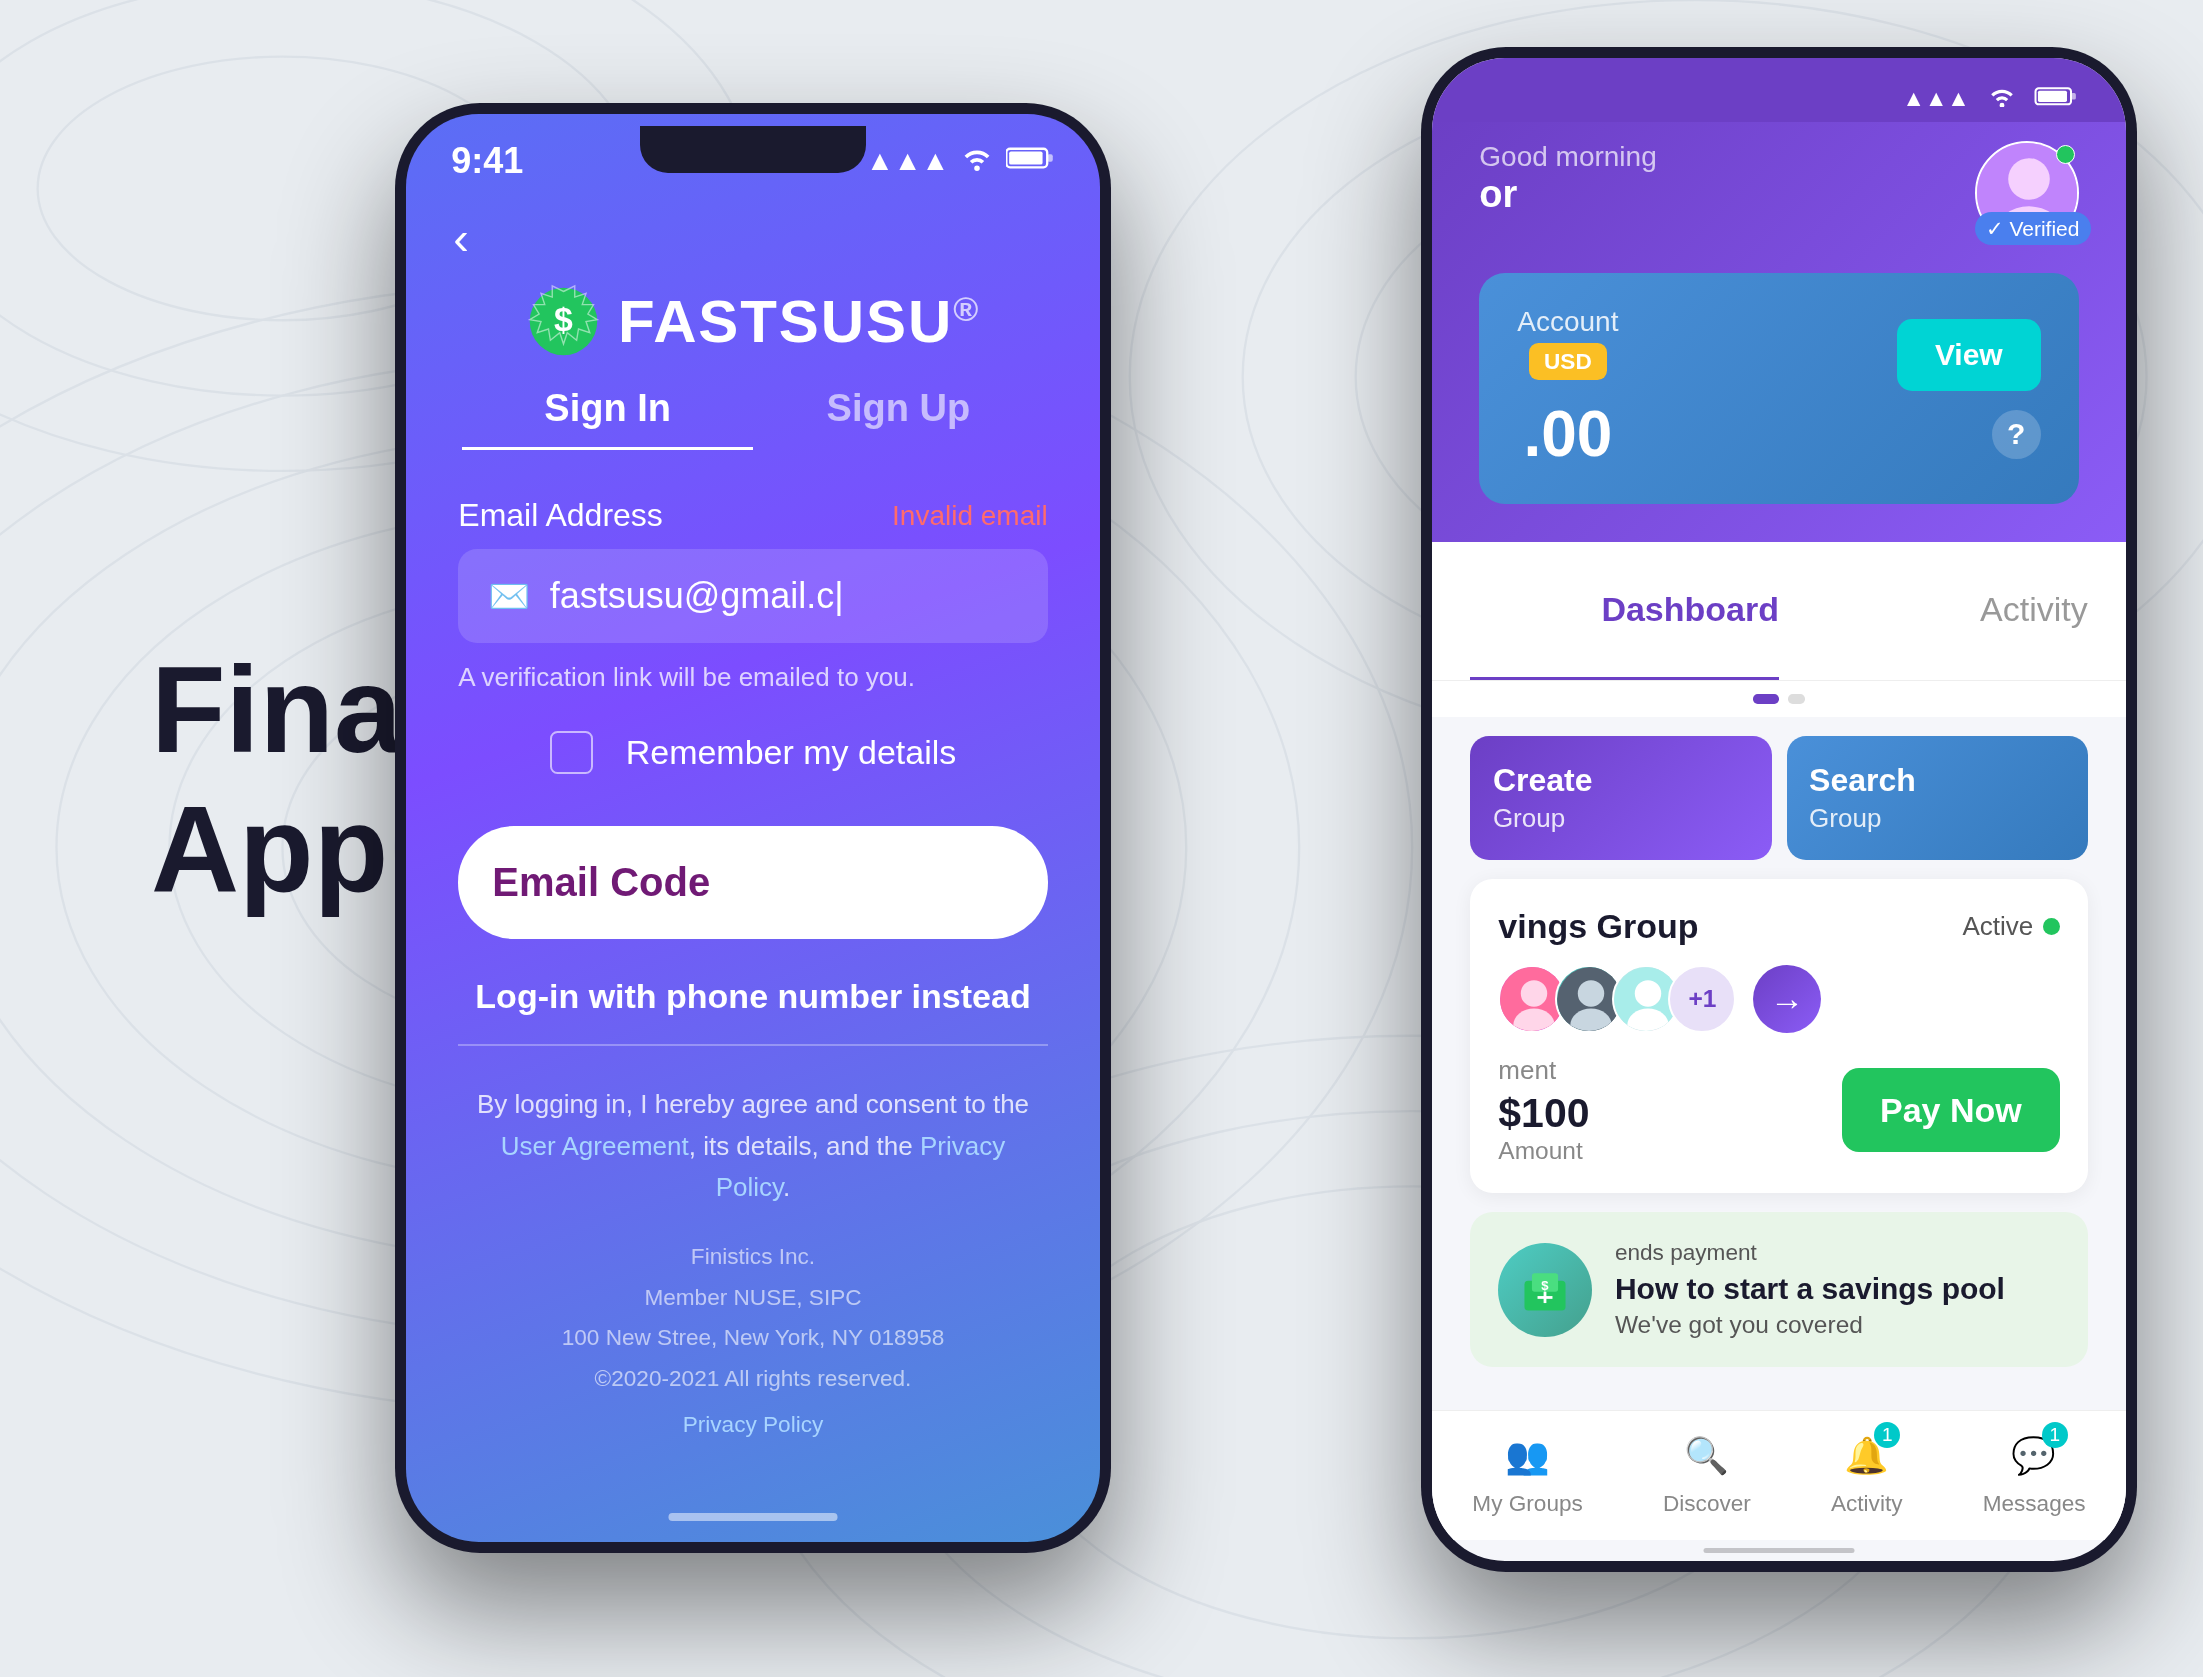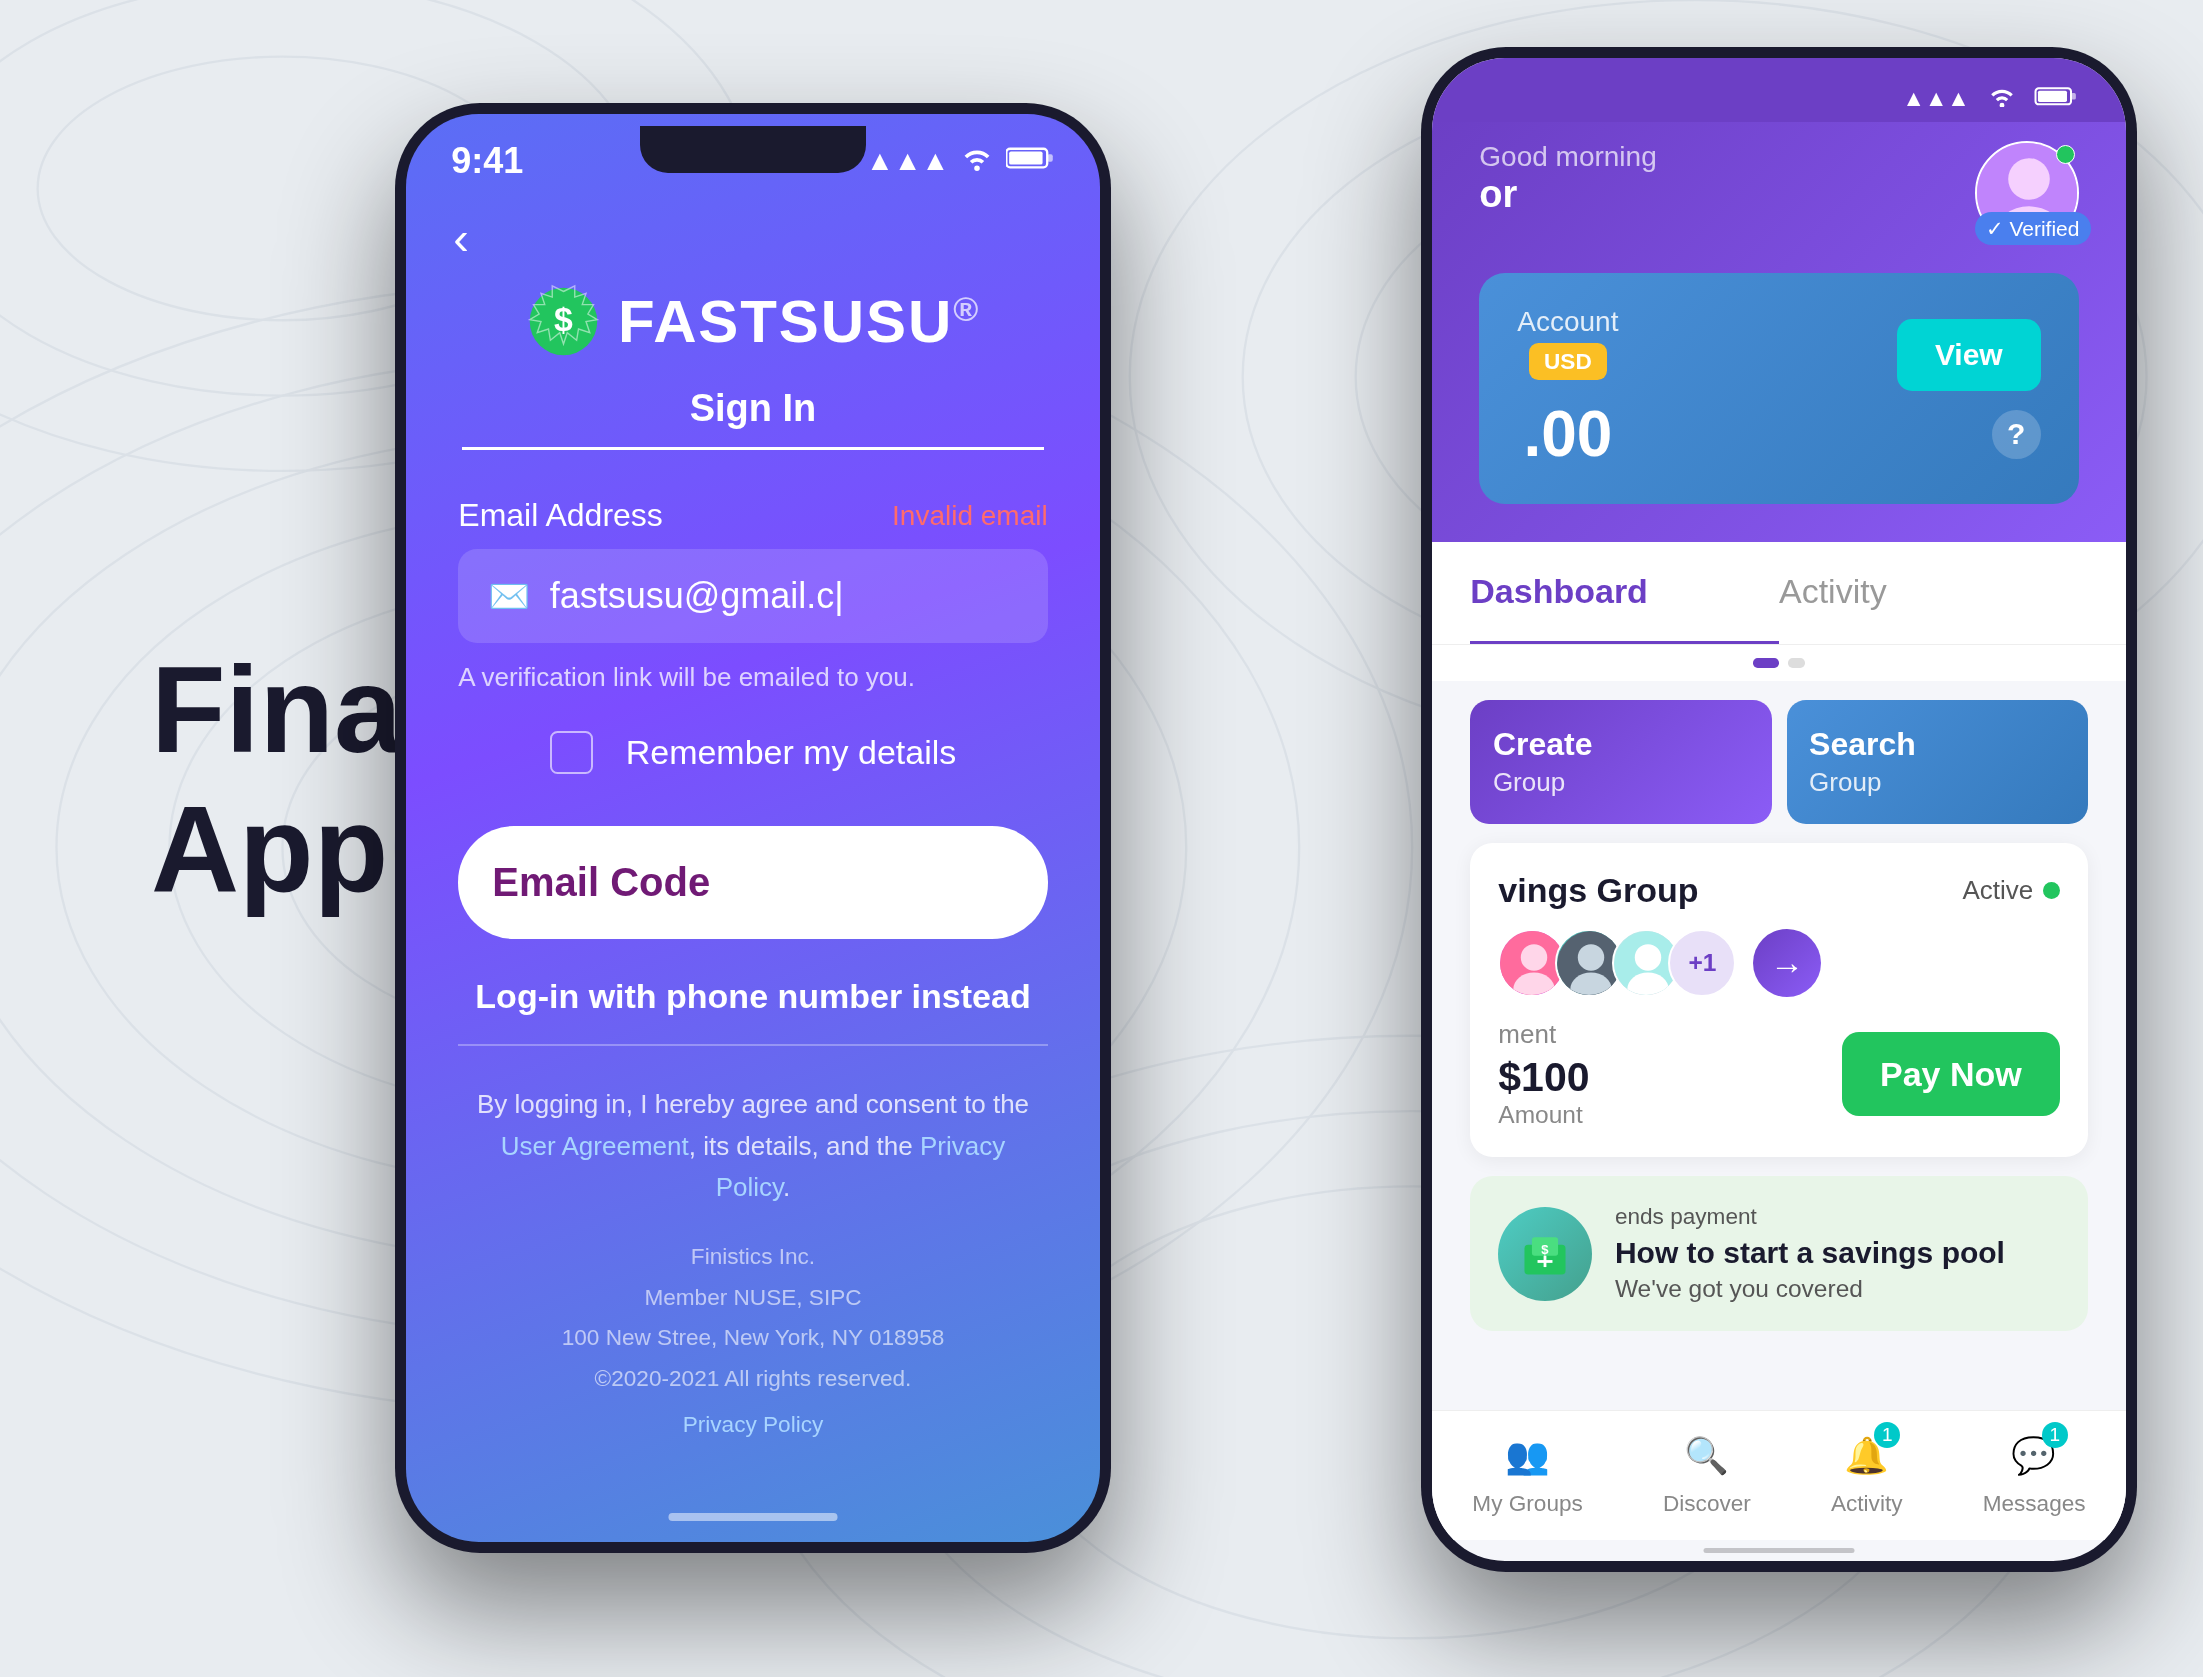--- a/index.html
+++ b/index.html
@@ -792,6 +792,7 @@
 
       <div class="auth-tabs">
         <div class="auth-tab active">Sign In</div>
+        <div class="auth-tab inactive">Sign Up</div>
       </div>
 
       <div class="form-area">

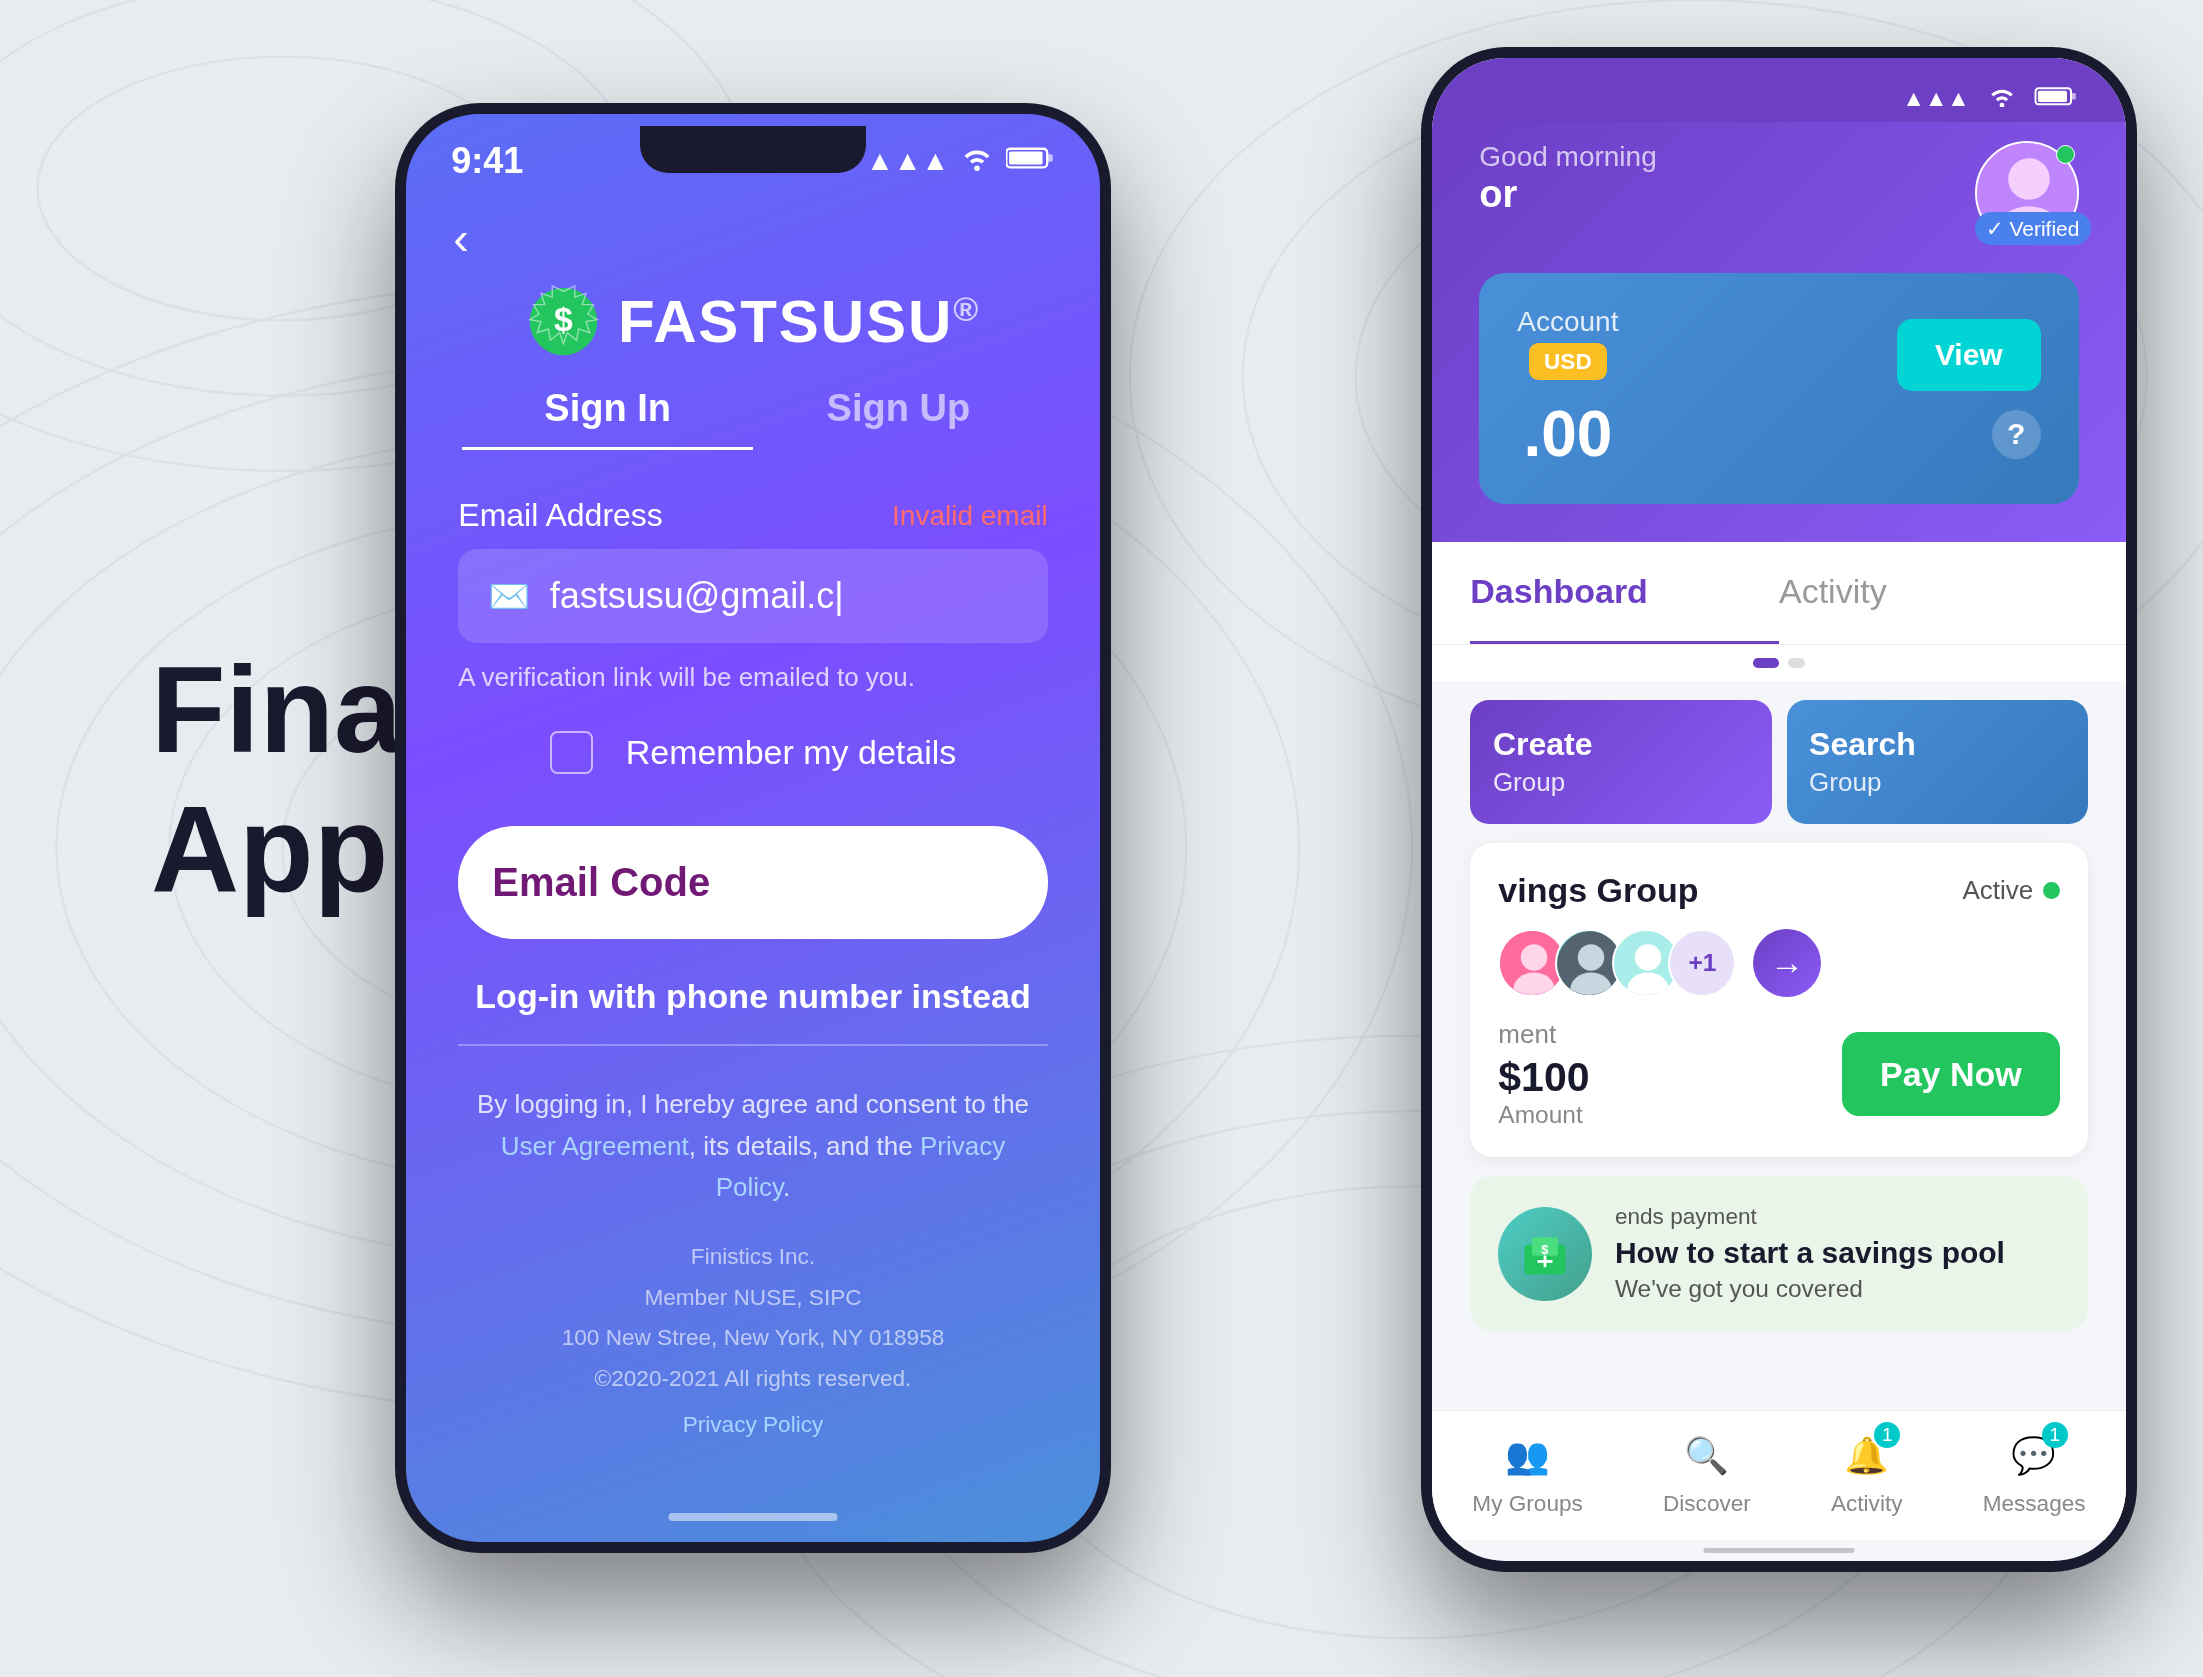--- a/index.html
+++ b/index.html
@@ -453,8 +453,8 @@
     }
     .dash-tab {
       flex: 1;
-      text-align: left;
-      padding: 30px 0;
+      text-align: right;
+      padding: 48px 0;
       font-size: 34px;
       color: #999;
       cursor: pointer;

